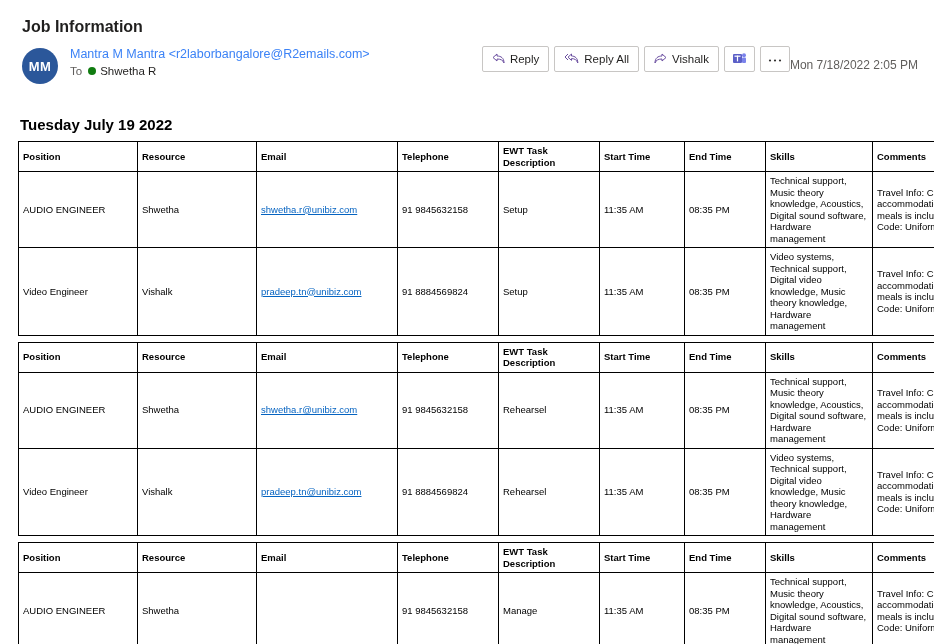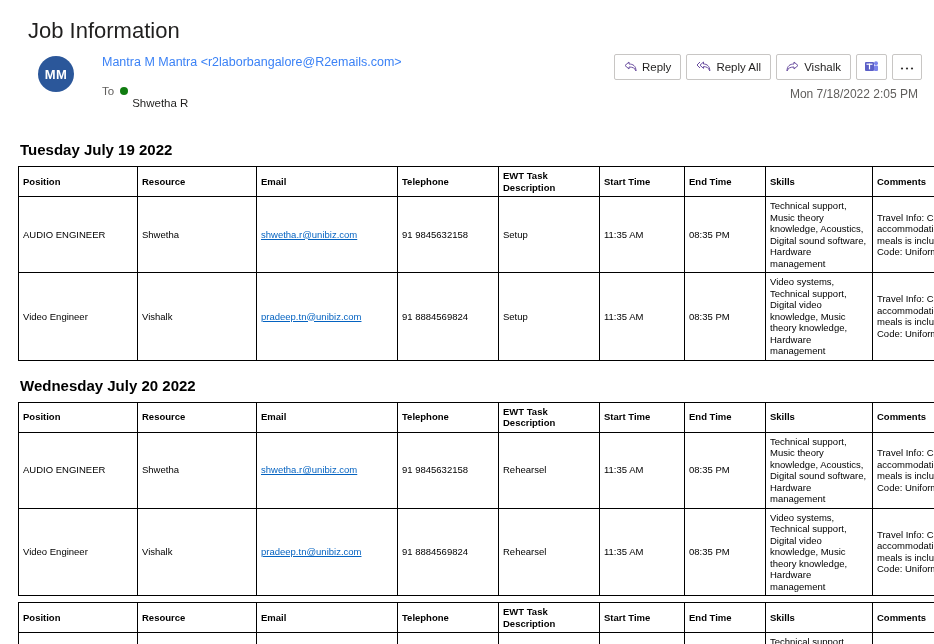--- a/index.html
+++ b/index.html
@@ -20,10 +20,10 @@
     position: relative;
   }
   .subject-line {
-    font-size: 22px;
+    font-size: 16px;
     color: #201f1e;
-    padding: 18px 0 10px 28px;
-    font-weight: 400;
+    padding: 18px 0 10px 22px;
+    font-weight: 700;
   }
   .header-row {
     display: flex;

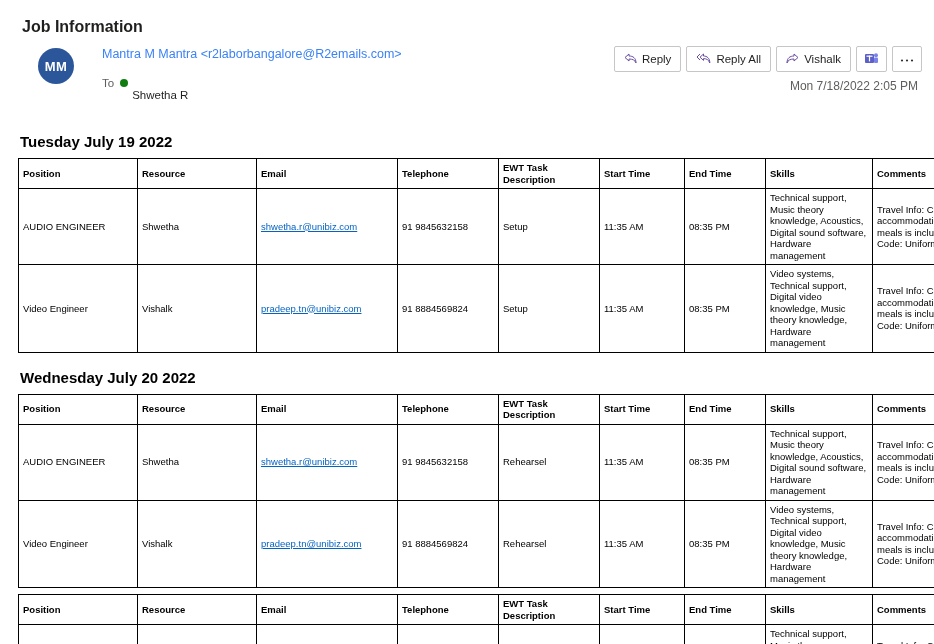--- a/index.html
+++ b/index.html
@@ -28,9 +28,8 @@
   .header-row {
     display: flex;
     align-items: flex-start;
-    padding: 0 12px 0 38px;
+    padding: 0 12px 0 22px;
     position: relative;
-    gap: 16px;
   }
   .avatar {
     width: 36px;

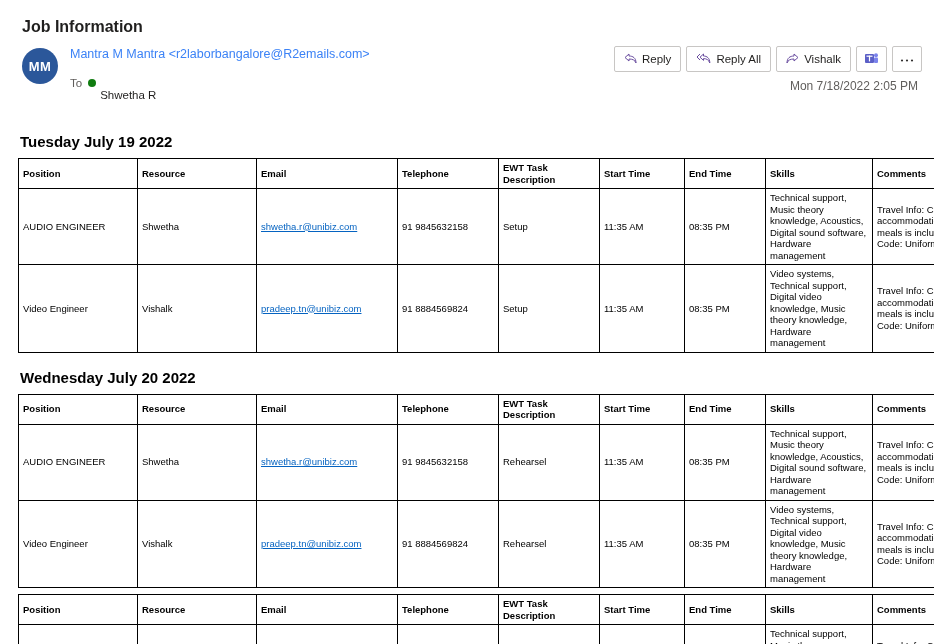--- a/index.html
+++ b/index.html
@@ -81,7 +81,7 @@
   .actions {
     display: flex;
     align-items: flex-start;
-    flex-direction: column;
+    flex-direction: row;
     margin-left: auto;
   }
   .action-bar {

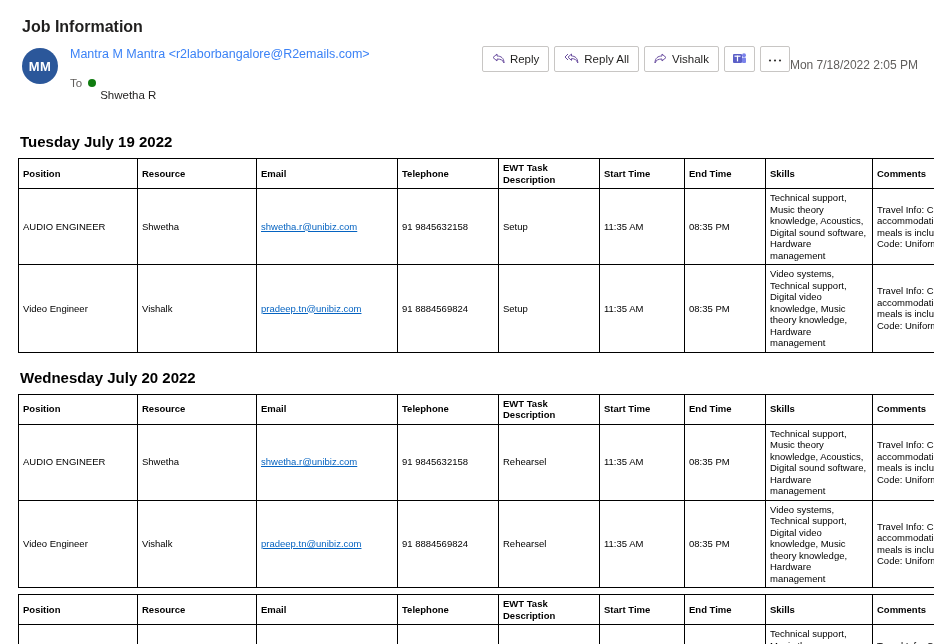--- a/index.html
+++ b/index.html
@@ -76,7 +76,6 @@
   }
   .recipient-name {
     color: #201f1e;
-    margin-top: 24px;
   }
   .actions {
     display: flex;

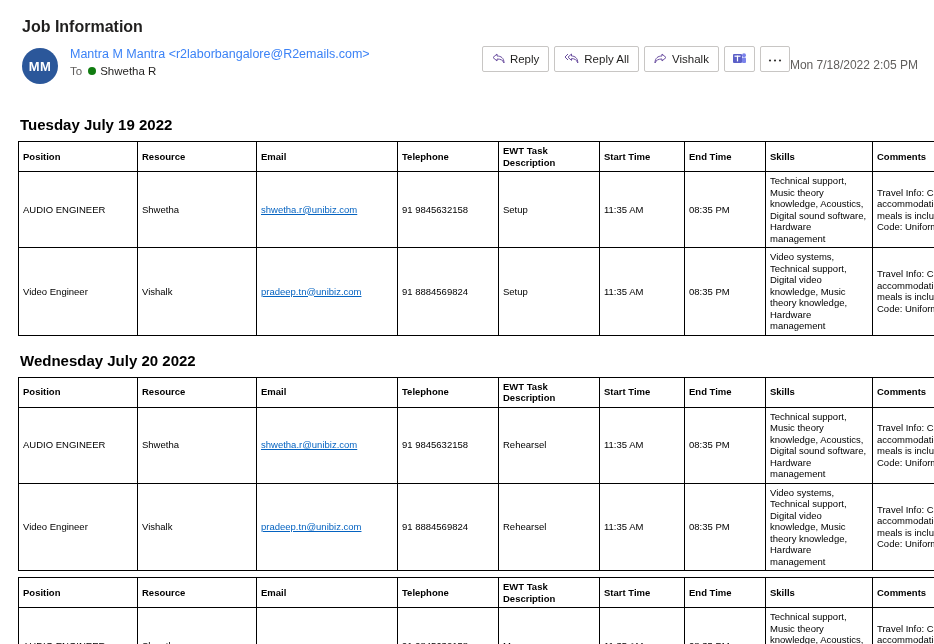--- a/index.html
+++ b/index.html
@@ -281,7 +281,6 @@
       </tbody>
     </table>
 
-    <div class="day-heading">Wednesday July 20 2022</div>
     <table class="sched">
       <thead>
         <tr>

